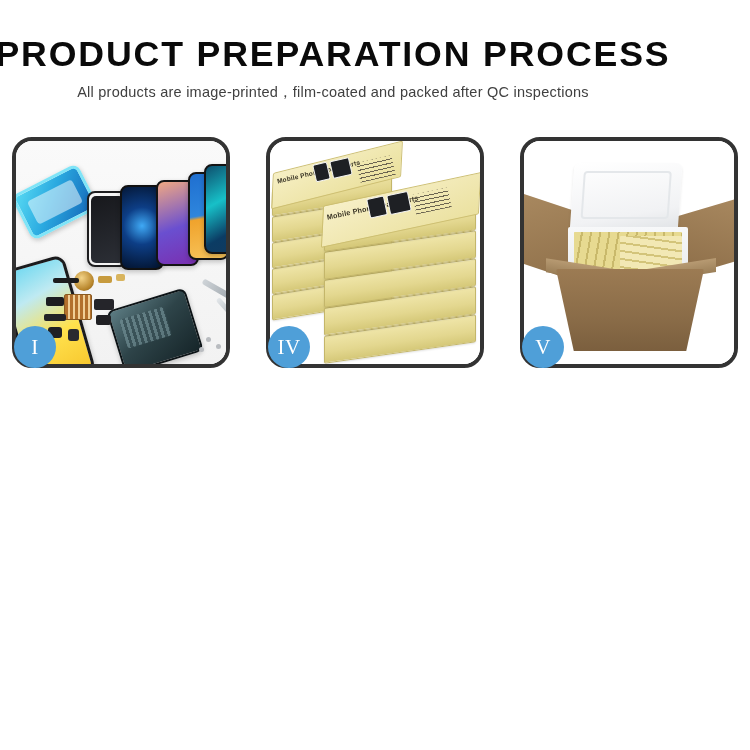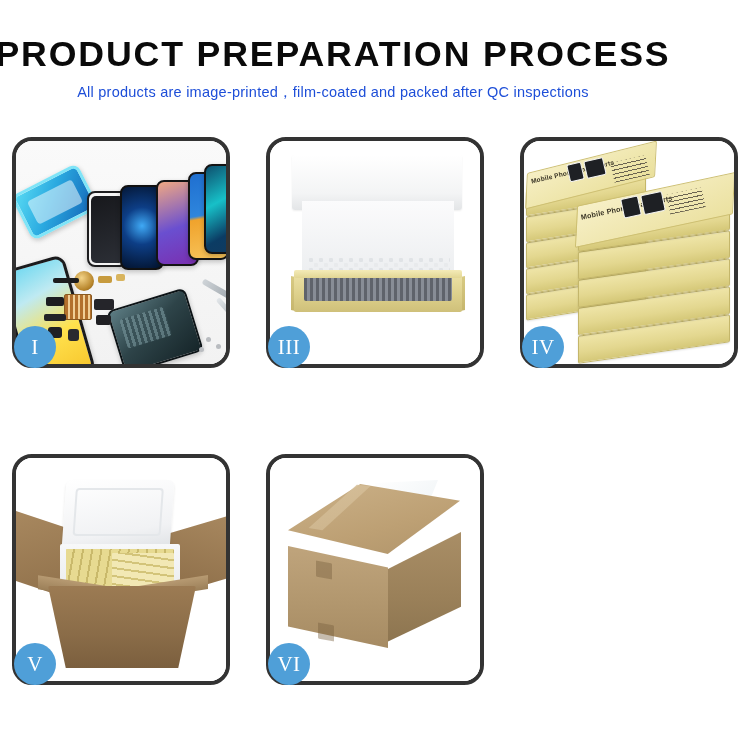--- a/index.html
+++ b/index.html
@@ -20,7 +20,7 @@
   }
   .subtitle{
     font-family:"Liberation Sans",sans-serif;
-    font-size:14.5px;font-weight:normal;color:#1d4ed8;
+    font-size:14.5px;font-weight:normal;color:#404040;
     letter-spacing:.25px;margin-top:9px;line-height:18px;
   }
 

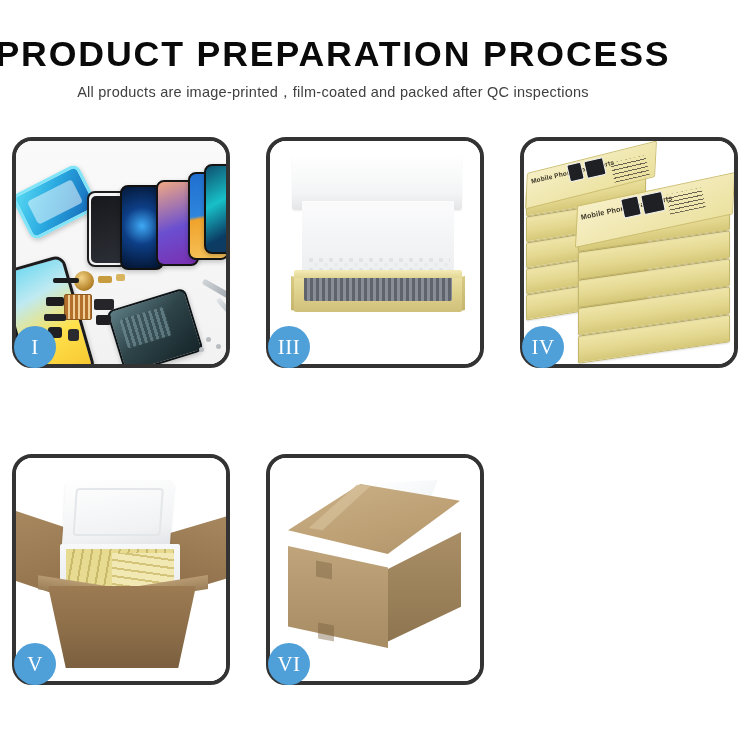--- a/index.html
+++ b/index.html
@@ -382,19 +382,6 @@
     </div>
 
 
-    <div class="panel">
-      <div class="panel-inner p3">
-        <div class="foam-lid"></div>
-        <div class="foam-body"></div>
-        <div class="foam-grain"></div>
-        <div class="box3-flapL"></div>
-        <div class="box3-flapR"></div>
-        <div class="box3-body"></div>
-        <div class="box3-inner"></div>
-        <div class="box3-lip"></div>
-      </div>
-      <div class="badge">III</div>
-    </div>
 
     <div class="panel">
       <div class="panel-inner p4">

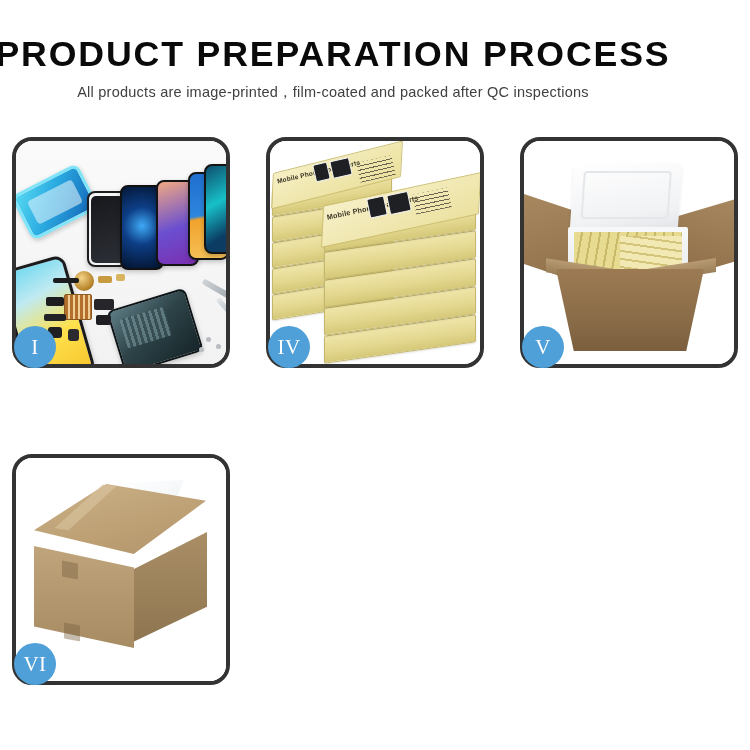--- a/index.html
+++ b/index.html
@@ -427,18 +427,6 @@
       <div class="badge">V</div>
     </div>
 
-    <div class="panel">
-      <div class="panel-inner p6">
-        <div class="c-wrap"></div>
-        <div class="c-top"></div>
-        <div class="c-tape-top"></div>
-        <div class="c-side"></div>
-        <div class="c-front"></div>
-        <div class="c-tab ct1"></div>
-        <div class="c-tab ct2"></div>
-      </div>
-      <div class="badge">VI</div>
-    </div>
 
   </div>
 </div>

